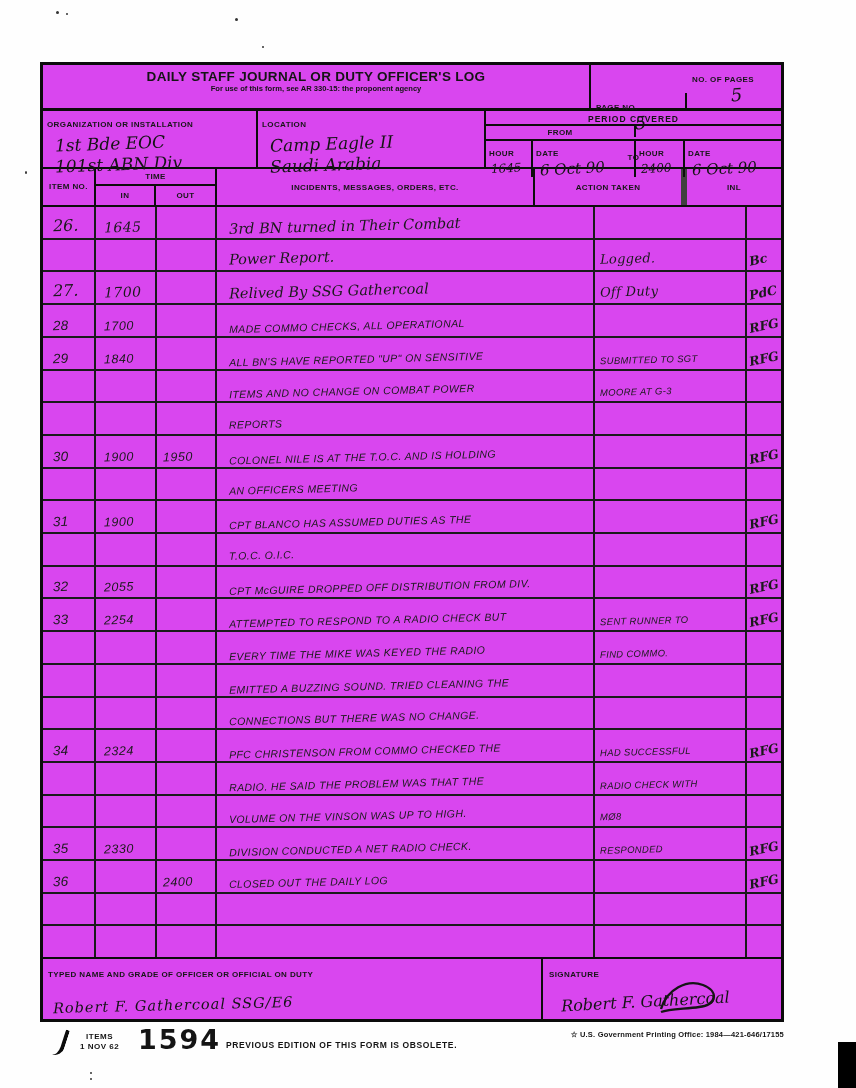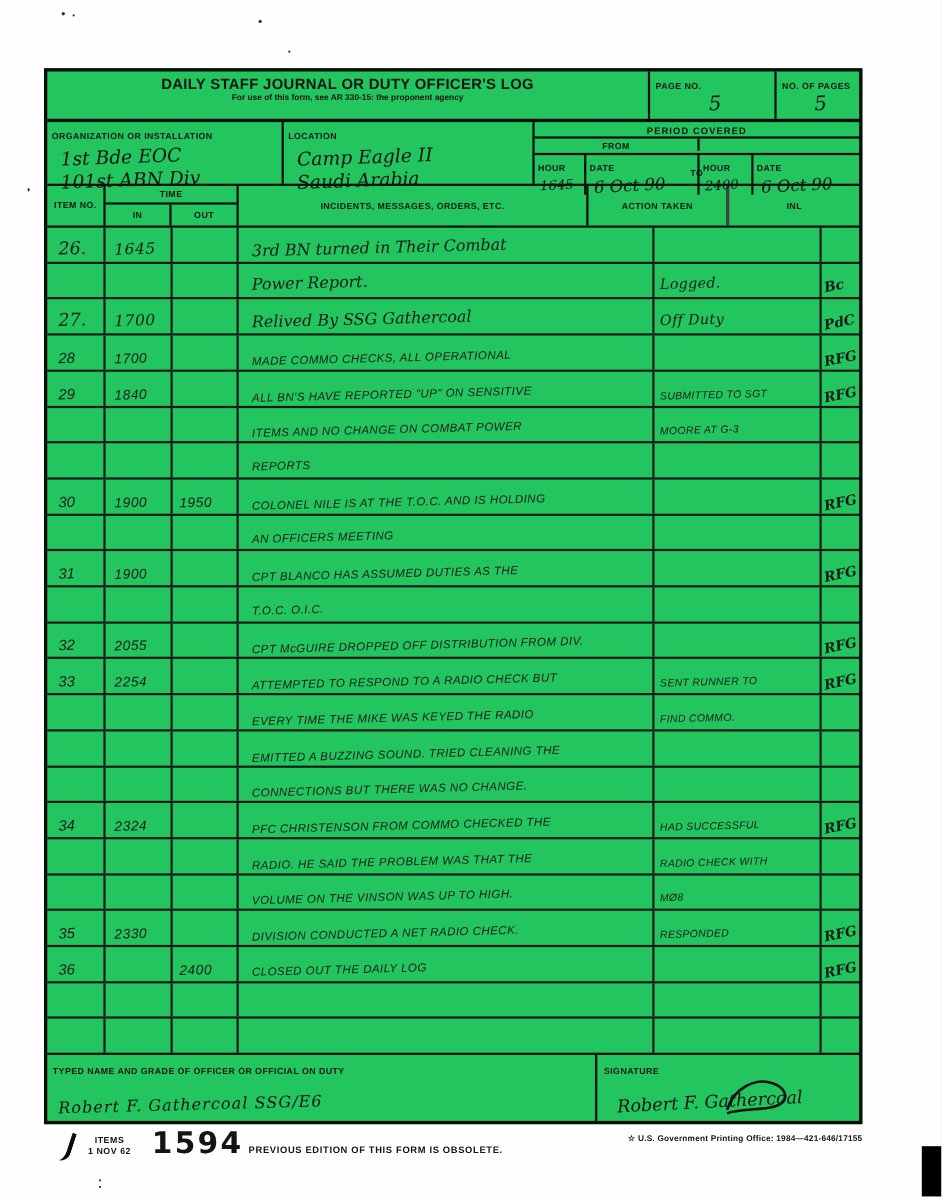--- a/index.html
+++ b/index.html
@@ -17,7 +17,7 @@
     width: 744px; height: 960px;
     border: 3px solid #0c0c0c;
     display: flex; flex-direction: column;
-    background: #22c55e;
+    background: #d946ef;
   }
   .lbl { font-size: 8px; font-weight: 700; letter-spacing: .4px; color:#161616; }
   .row { display: flex; }

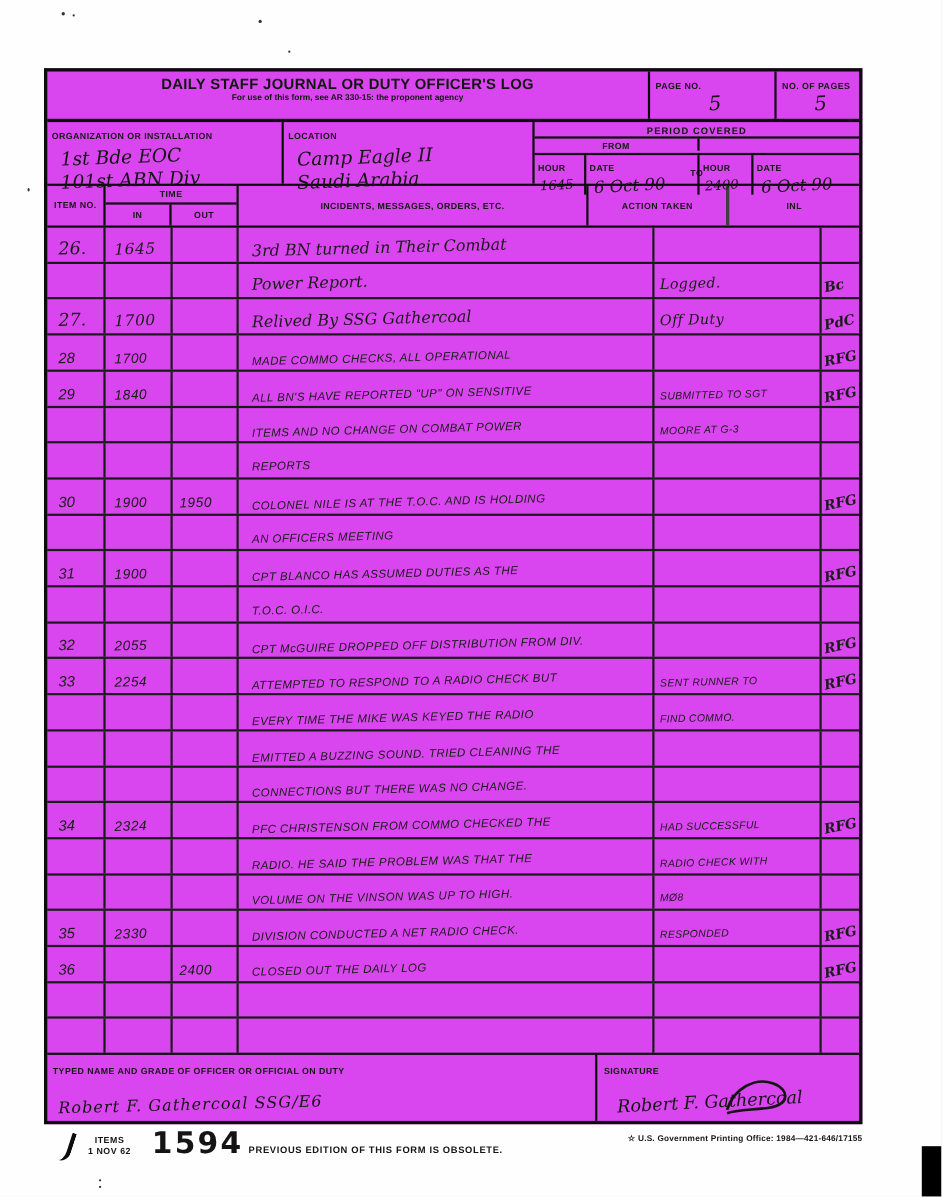--- a/index.html
+++ b/index.html
@@ -28,7 +28,7 @@
   .title-cell { width: 548px; border-right: 2px solid #0c0c0c; text-align: center; padding-top: 4px; }
   .form-title { font-size: 13.5px; font-weight: 800; letter-spacing: .3px; }
   .form-sub { font-size: 7.6px; font-weight: 700; line-height: 1.2; }
-  .pageno-cell { width: 115px; border-right: 2px solid #0c0c0c; padding: 3px 0 0 5px; }
+  .pageno-cell { width: 96px; border-right: 2px solid #0c0c0c; padding: 3px 0 0 5px; margin-top: 28px; }
   .pages-cell { flex: 1; padding: 3px 0 0 5px; }
   .hw { font-style: italic; display: inline-block; transform: rotate(-1.5deg); white-space: nowrap; color:#1a1a1a; }
   .pageno-val { font-family:"DejaVu Serif",serif; font-style:italic; font-size: 18px; display:block; text-align:center; margin-top: -2px; transform: rotate(-4deg); }

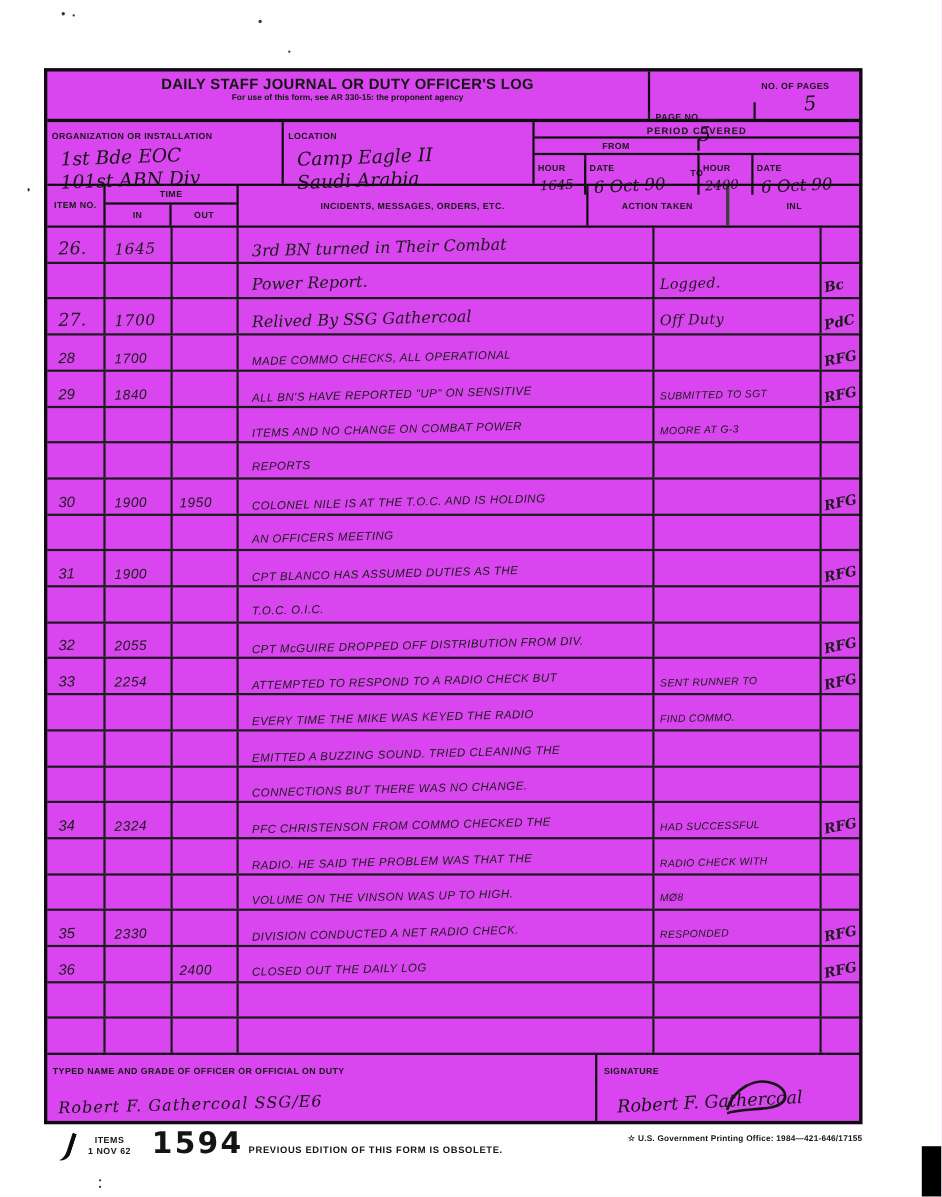--- a/index.html
+++ b/index.html
@@ -62,7 +62,7 @@
   .ch-in { width: 60px; border-right: 2px solid #0c0c0c; display:flex; align-items:center; justify-content:center; }
   .ch-out { flex: 1; display:flex; align-items:center; justify-content:center; }
   .ch-inc { width: 318px; border-right: 2px solid #0c0c0c; }
-  .ch-act { width: 128px; border-right: 3px solid #404040; }
+  .ch-act { width: 152px; border-right: 6px solid #404040; }
   .ch-inl { flex: 1; }
 
   

